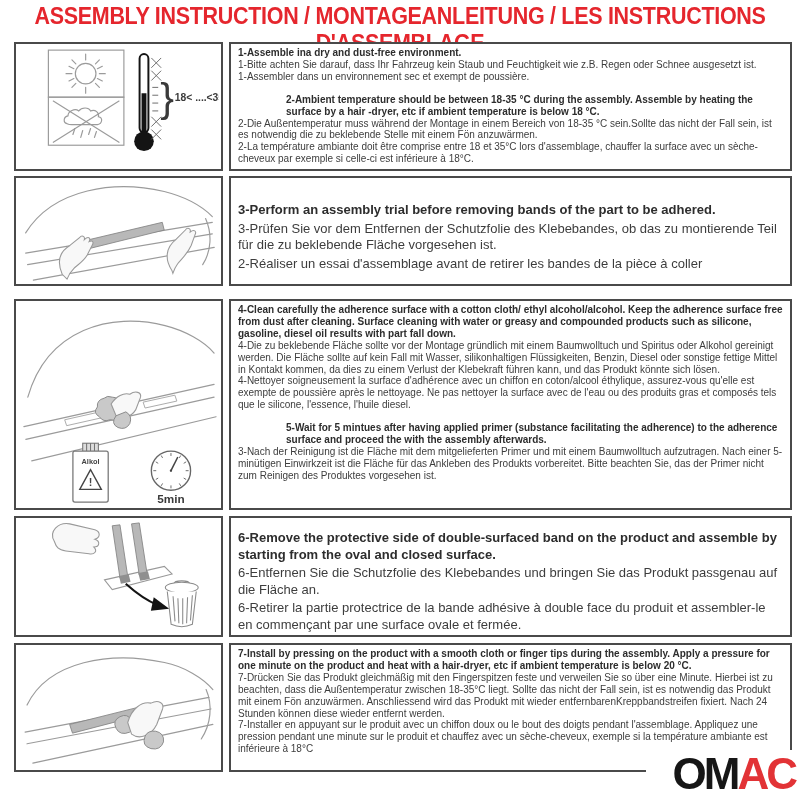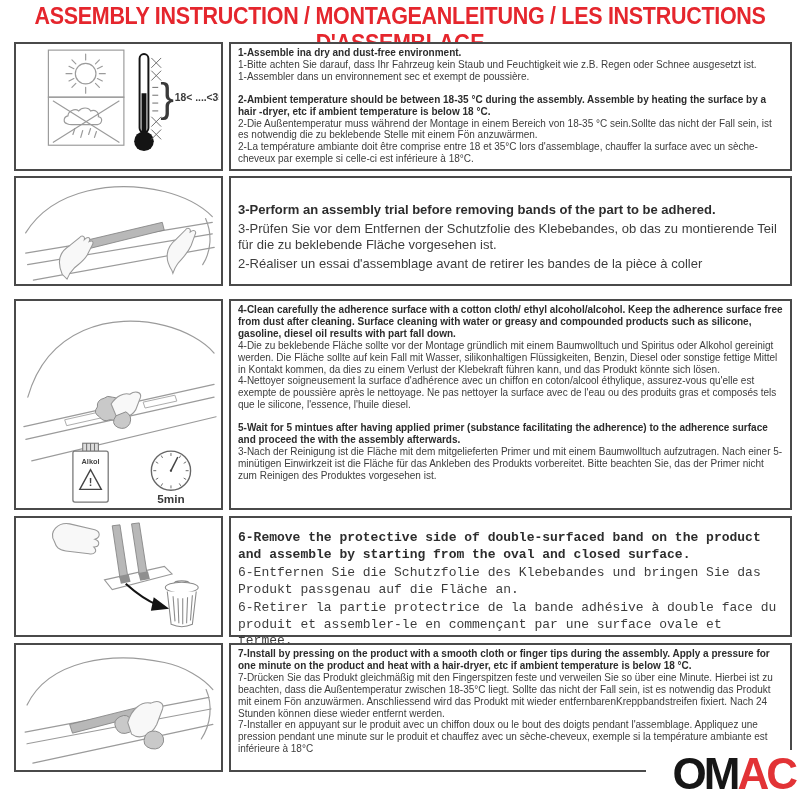--- a/index.html
+++ b/index.html
@@ -23,7 +23,7 @@
   .r5{top:643px;height:129px;}
   .text-box p{margin:0;font-size:10px;line-height:11.9px;}
   .text-box p.b{font-weight:700;color:#2d2d2d;}
-  .text-box p.gap{margin-top:11px;}
+  .text-box p.gap{margin-top:11px;margin-left:48px;}
   .big p{font-size:13px;line-height:16.5px;margin-bottom:2px;}
   .r2.text-box{padding-top:24px;}
   .r4.text-box{padding-top:12px;}

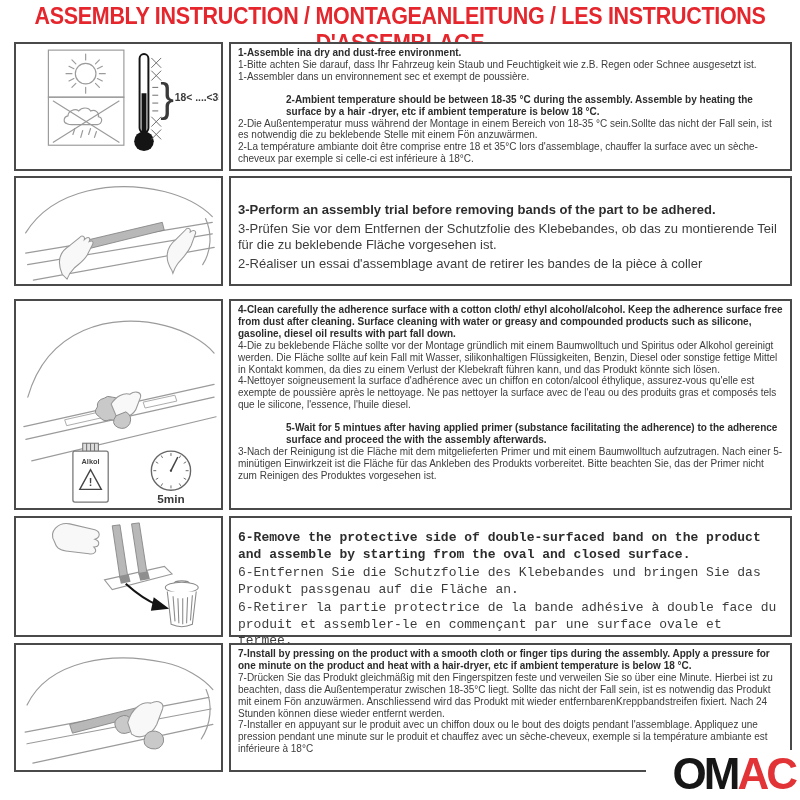--- a/index.html
+++ b/index.html
@@ -19,7 +19,7 @@
   .r1{top:42px;height:129px;}
   .r2{top:176px;height:110px;}
   .r3{top:299px;height:211px;}
-  .r4{top:516px;height:121px;font-family:Liberation Mono, monospace;}
+  .r4{top:516px;height:121px;}
   .r5{top:643px;height:129px;}
   .text-box p{margin:0;font-size:10px;line-height:11.9px;}
   .text-box p.b{font-weight:700;color:#2d2d2d;}

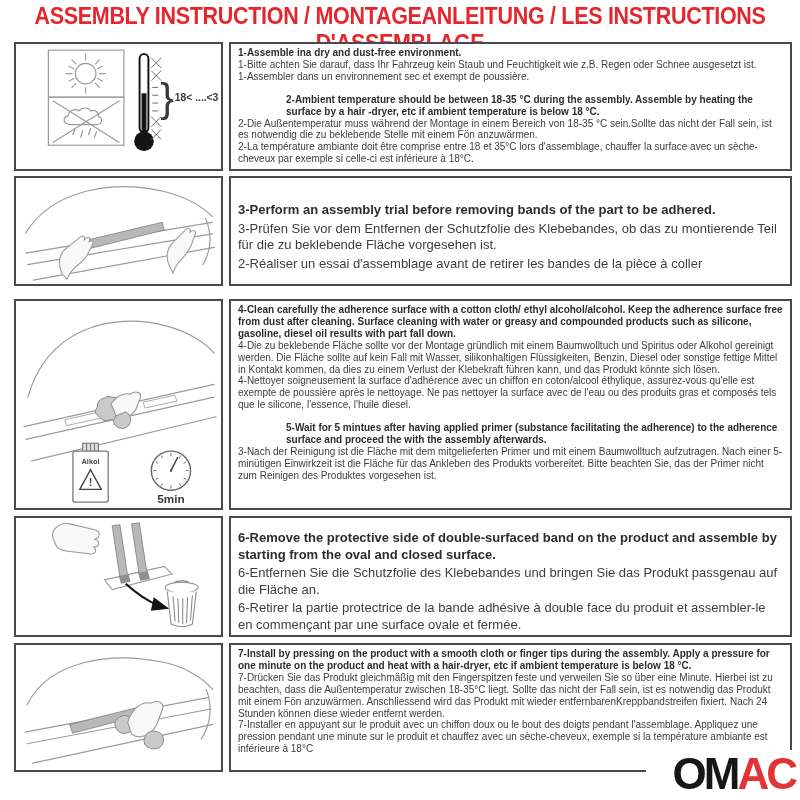--- a/index.html
+++ b/index.html
@@ -224,7 +224,7 @@
   </svg>
 </div>
 <div class="box text-box r5">
-  <p class="b">7-Install by pressing on the product with a smooth cloth or finger tips during the assembly. Apply a pressure for one minute on the product and heat with a hair-dryer, etc if ambient temperature is below 18 °C.</p>
+  <p class="b">7-Install by pressing on the product with a smooth cloth or finger tips during the assembly. Apply a pressure for one minute on the product and heat with a hair-dryer, etc if ambient temperature is below 20 °C.</p>
   <p>7-Drücken Sie das Produkt gleichmäßig mit den Fingerspitzen feste und verweilen Sie so über eine Minute. Hierbei ist zu beachten, dass die Außentemperatur zwischen 18-35°C liegt. Sollte das nicht der Fall sein, ist es notwendig das Produkt mit einem Fön anzuwärmen. Anschliessend wird das Produkt mit wieder entfernbarenKreppbandstreifen fixiert. Nach 24 Stunden können diese wieder entfernt werden.</p>
   <p>7-Installer en appuyant sur le produit avec un chiffon doux ou le bout des doigts pendant l'assemblage. Appliquez une pression pendant une minute sur le produit et chauffez avec un sèche-cheveux, exemple si la température ambiante est inférieure à 18°C</p>
 </div>

